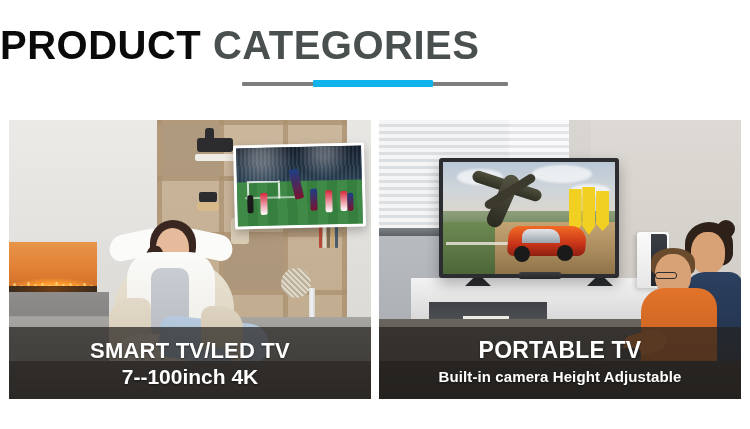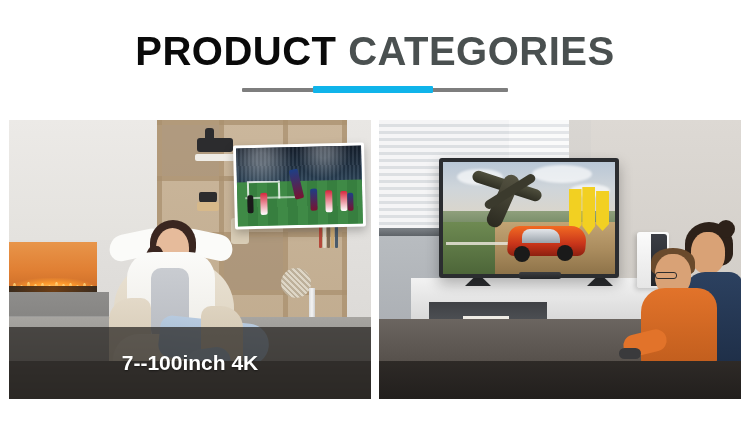--- a/index.html
+++ b/index.html
@@ -12,7 +12,7 @@
   .page { position: relative; width: 750px; height: 429px; background: #fff; }
 
   
-  .header { width: 100%; padding-top: 28px; text-align: center; }
+  .header { width: 100%; padding-top: 22px; text-align: left; }
   .title {
     font-size: 40px; font-weight: bold; letter-spacing: 0.5px;
     line-height: 46px; white-space: nowrap;

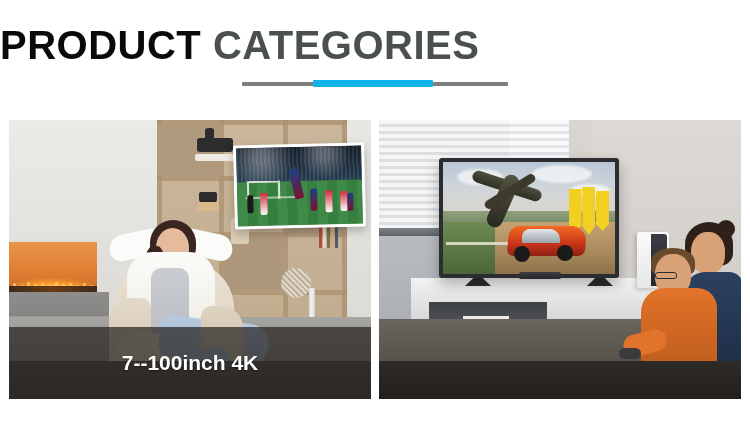--- a/index.html
+++ b/index.html
@@ -504,6 +504,7 @@
       </div>
 
       <div class="caption">
+        <div class="line1">SMART TV/LED TV</div>
         <div class="line2">7--100inch      4K</div>
       </div>
     </div>

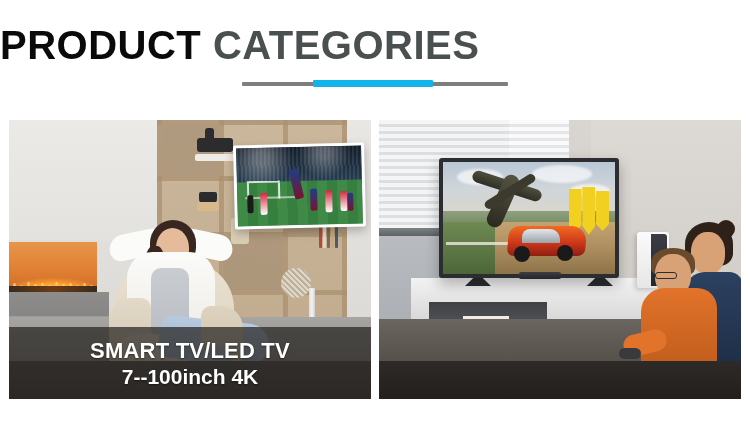--- a/index.html
+++ b/index.html
@@ -566,6 +566,10 @@
         <div class="r-floor-front"></div>
       </div>
 
+      <div class="caption">
+        <div class="line1">PORTABLE TV</div>
+        <div class="line2">Built-in camera  Height Adjustable</div>
+      </div>
     </div>
 
   </div>

